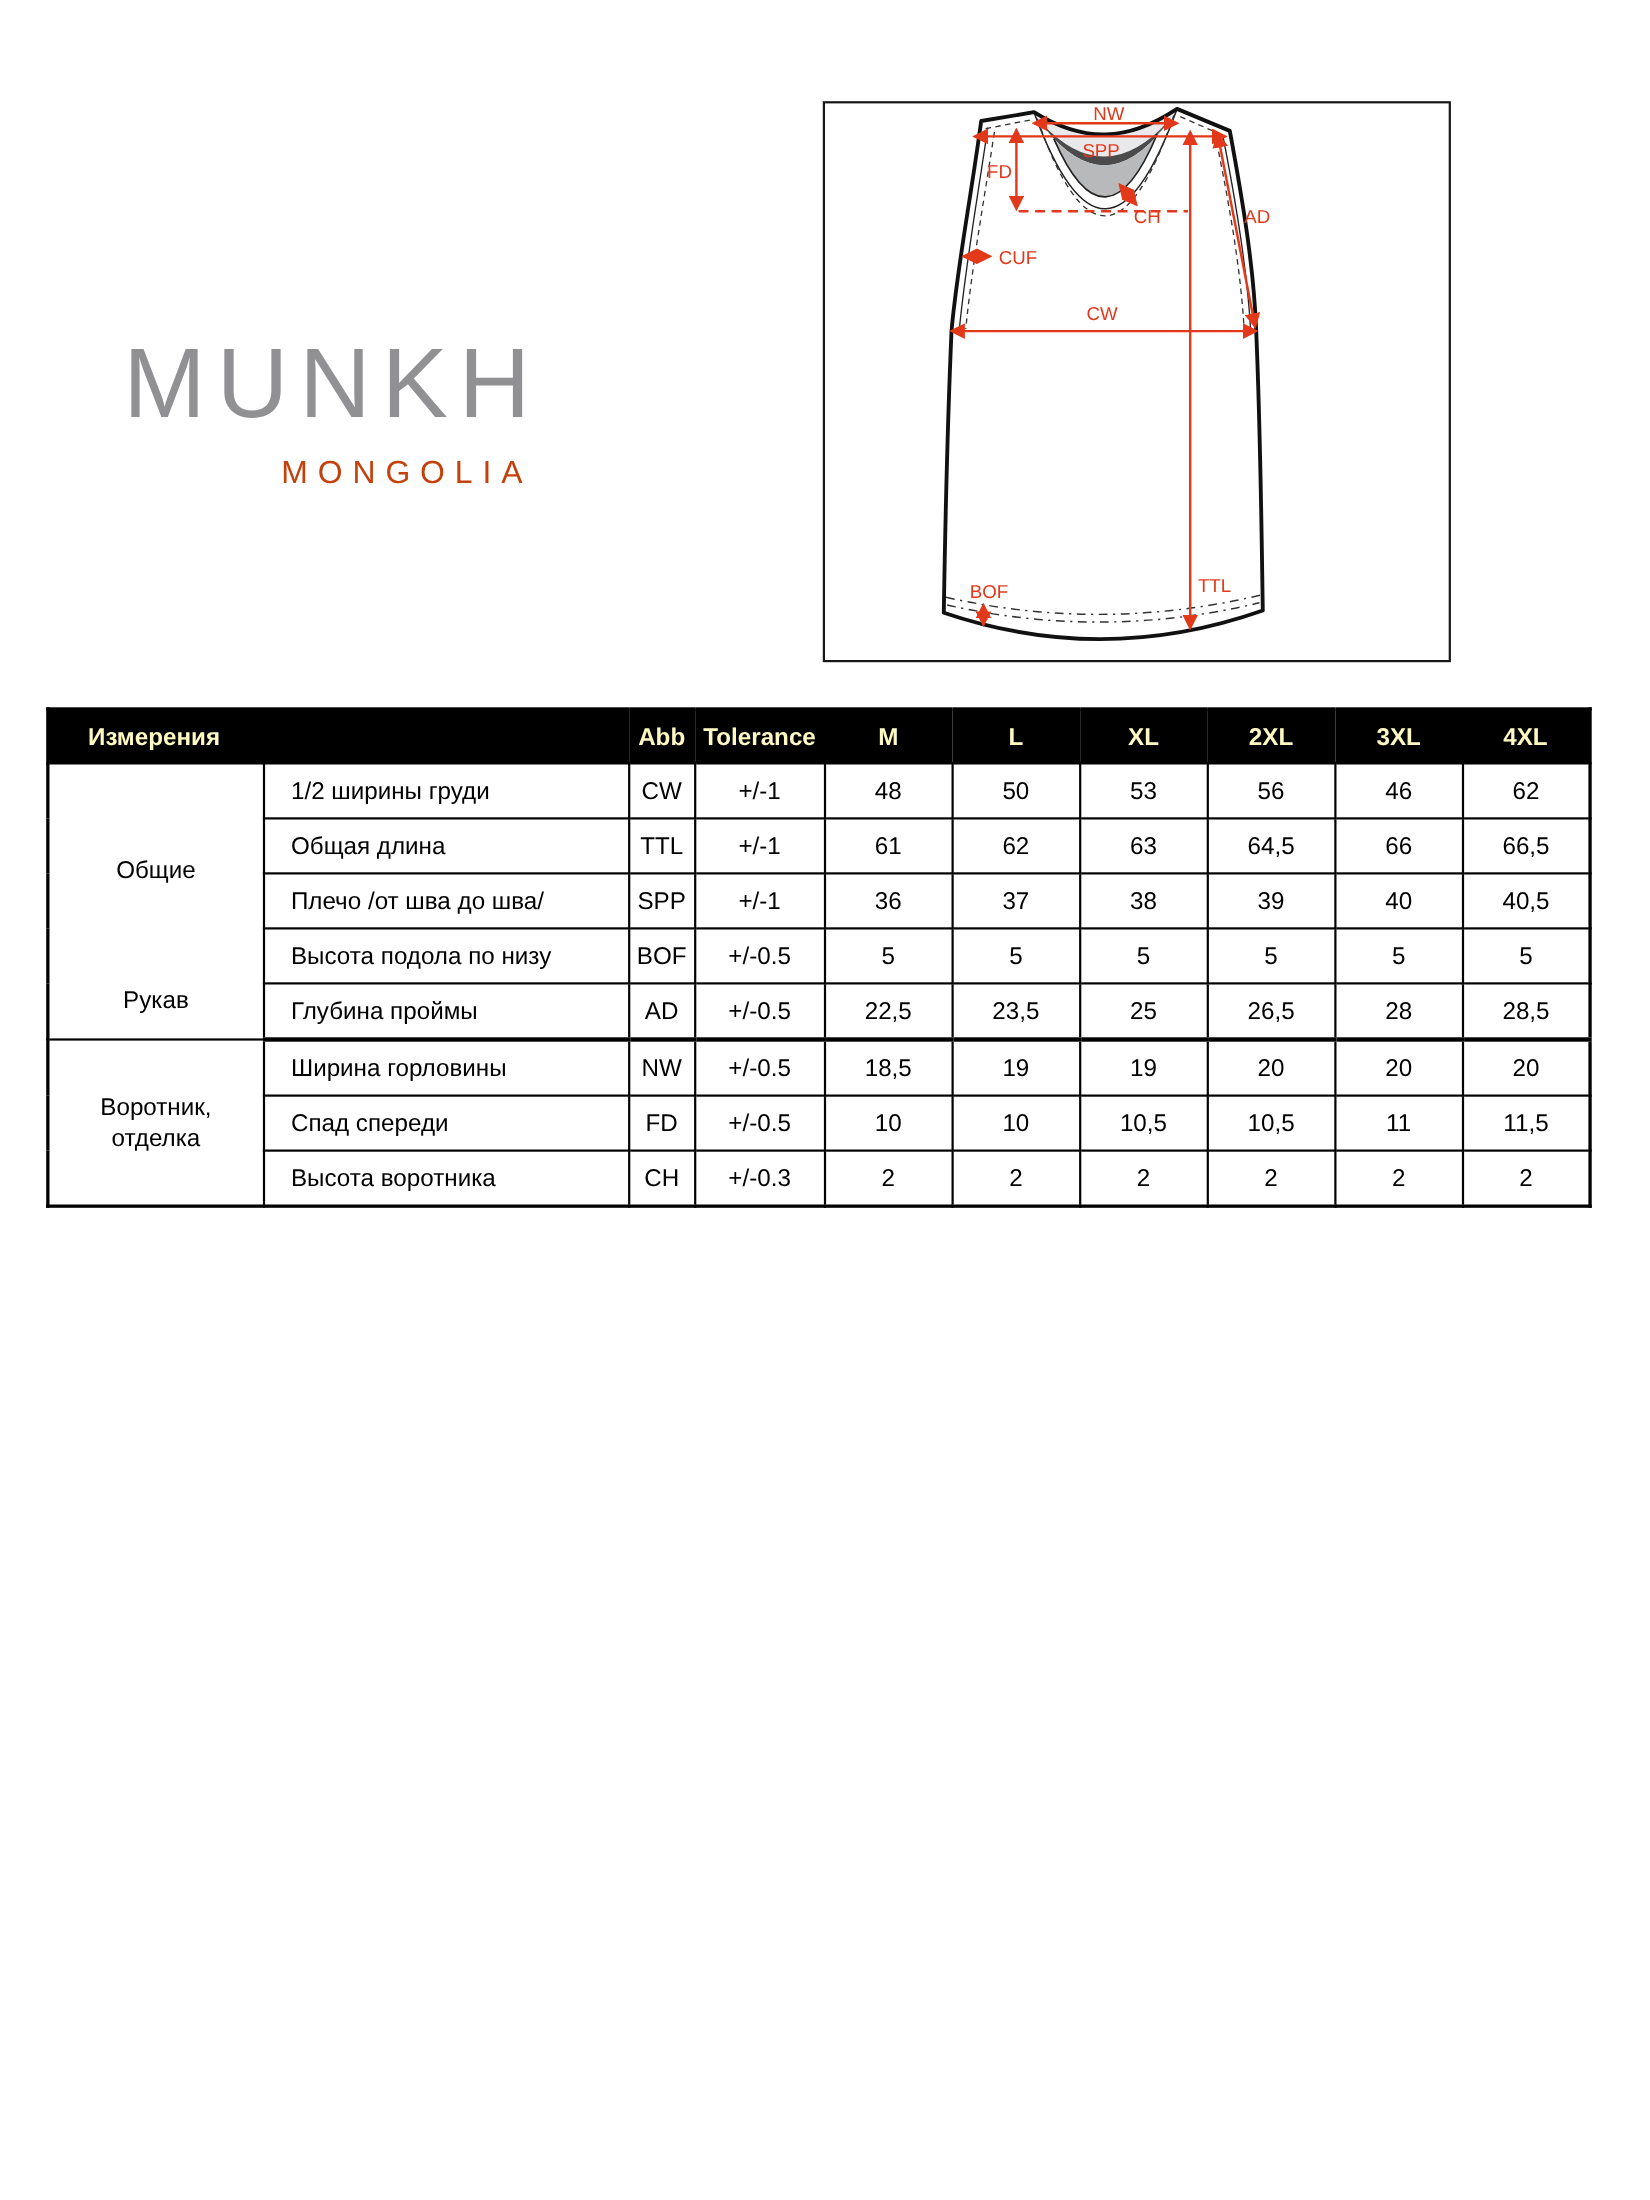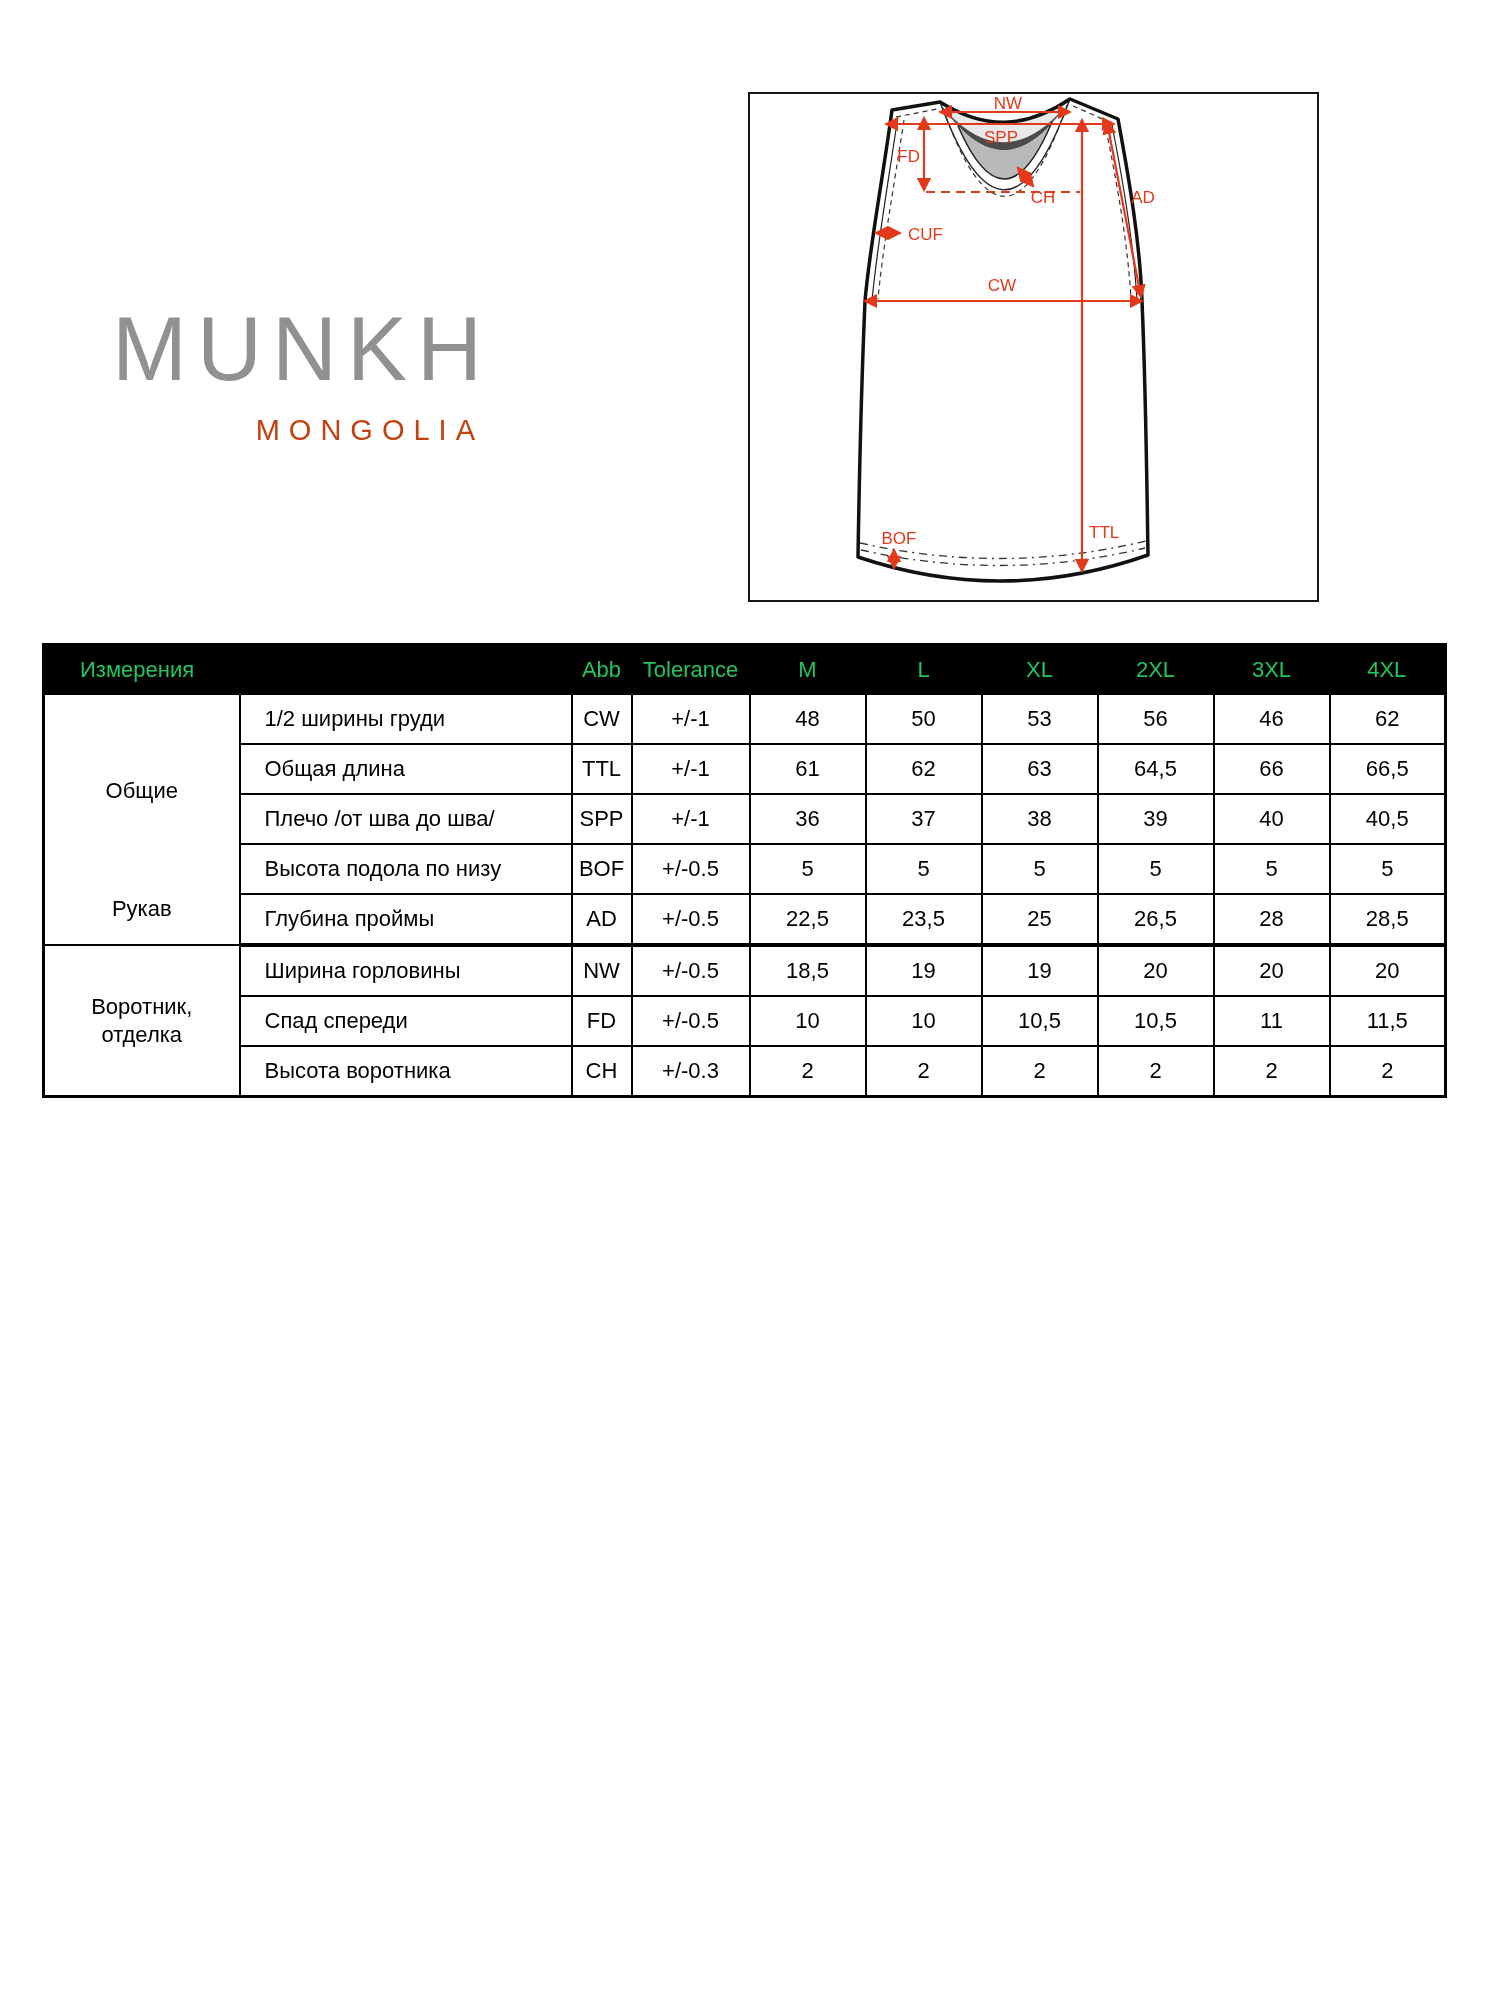--- a/index.html
+++ b/index.html
@@ -16,7 +16,7 @@
 
   
   .size-table{position:absolute;left:42px;top:643px;border-collapse:collapse;table-layout:fixed;width:1400px;border:3px solid #000;font-size:22px;color:#000;}
-  .size-table th{background:#000;color:#22c55e;font-weight:normal;height:47px;padding:0;}
+  .size-table th{background:#000;color:#fef9c3;font-weight:bold;height:47px;padding:0;}
   .size-table th.h-measure{text-align:left;padding-left:35px;}
   .size-table td{border:2px solid #000;height:48px;padding:0;text-align:center;vertical-align:middle;background:#fff;}
   .size-table td.name{text-align:left;padding-left:24px;}

